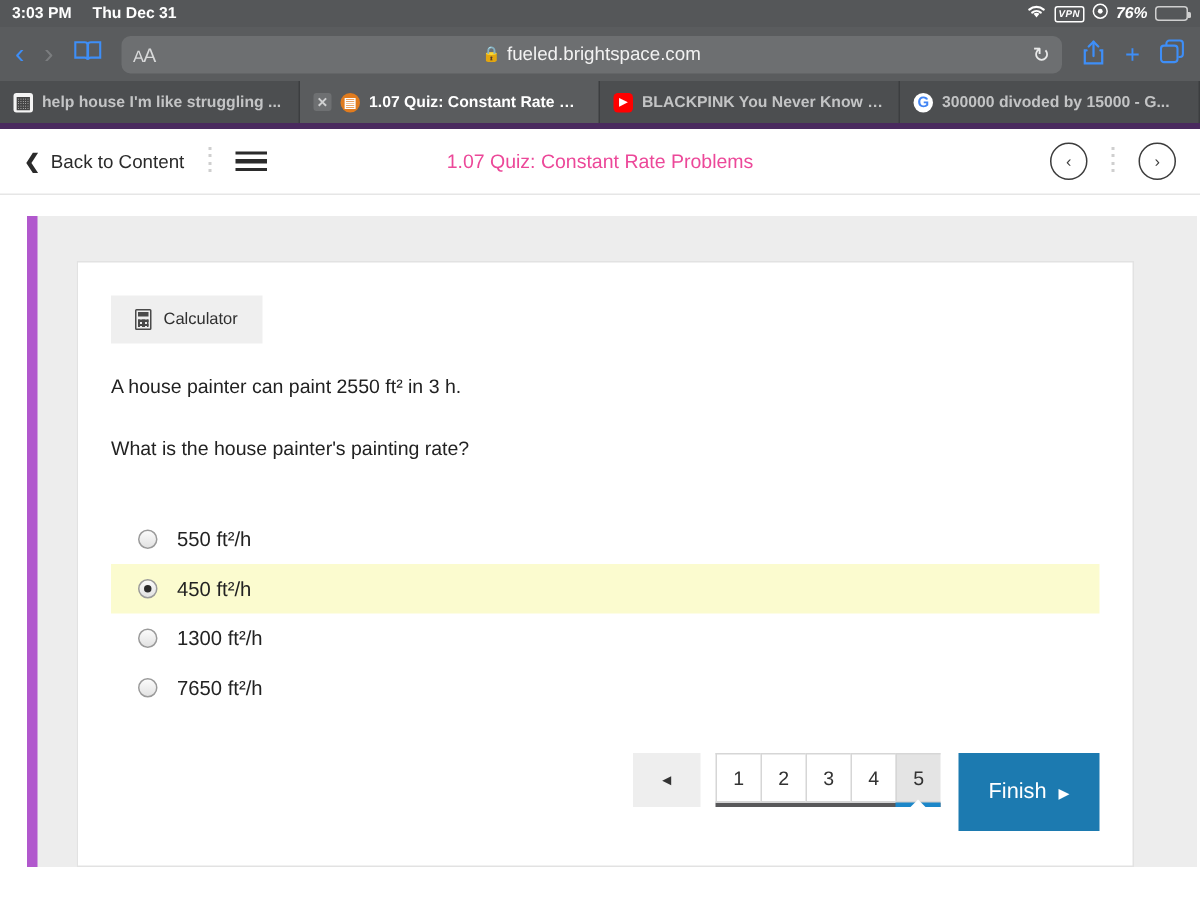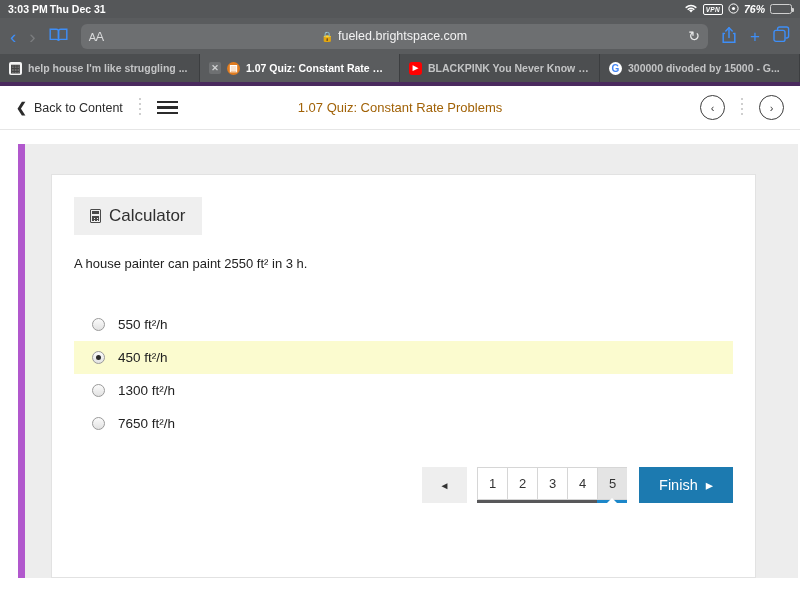--- a/index.html
+++ b/index.html
@@ -17,7 +17,7 @@
     padding: 0 8px; color: #ffffff;
     font-size: 10.5px; font-weight: bold;
   }
-  .status-left { display: flex; align-items: center; gap: 2px; }
+  .status-left { display: flex; align-items: center; gap: 14px; }
   .status-right { margin-left: auto; display: flex; align-items: center; gap: 5px; font-style: italic; }
   .vpn-badge {
     border: 1px solid #fff; border-radius: 2px;

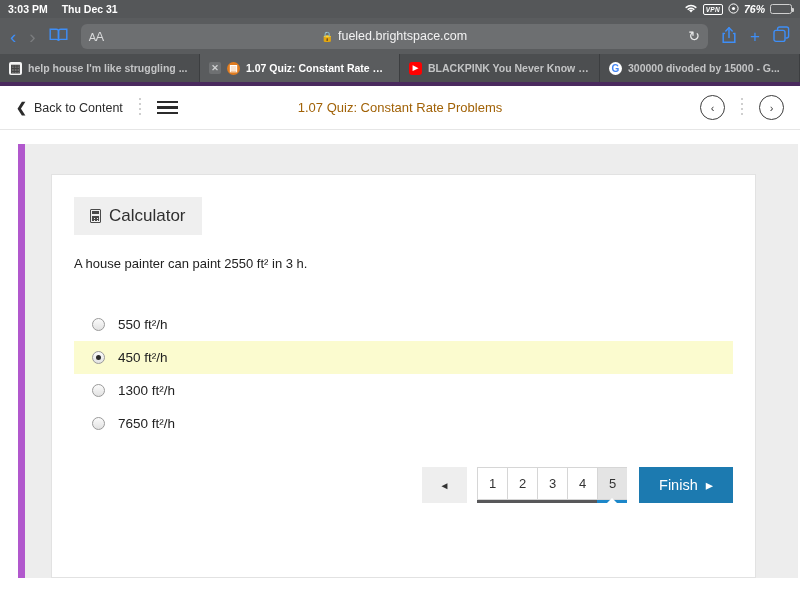--- a/index.html
+++ b/index.html
@@ -101,7 +101,7 @@
   .hamburger span { display: block; width: 21px; height: 2.5px; background: #2b2b2b; }
   .bs-title {
     position: absolute; left: 0; right: 0; text-align: center;
-    font-size: 13px; color: #a16207; pointer-events: none;
+    font-size: 13px; color: #ec4899; pointer-events: none;
   }
   .bs-right { margin-left: auto; display: flex; align-items: center; }
   .circ-btn {

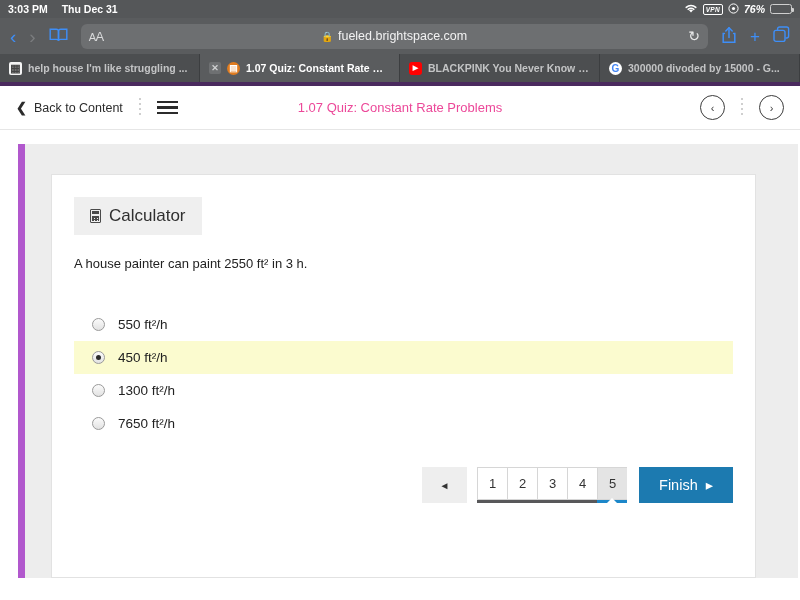--- a/index.html
+++ b/index.html
@@ -126,7 +126,7 @@
   .calc-btn {
     display: inline-flex; align-items: center; gap: 8px;
     background: #efefef; padding: 9px 16px;
-    font-size: 17px; color: #2f2f2f;
+    font-size: 11px; color: #2f2f2f;
   }
   .calc-glyph {
     width: 11px; height: 14px; border: 1.4px solid #4a4a4a; border-radius: 1px;

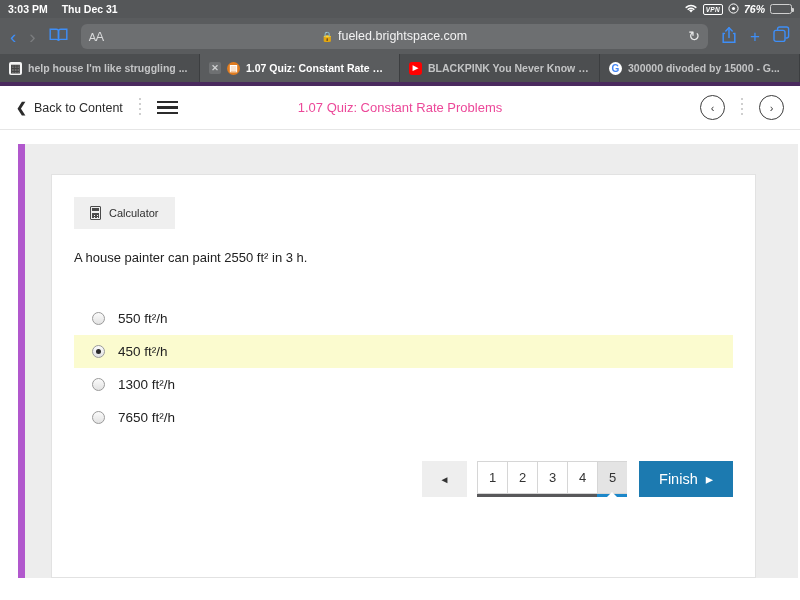--- a/index.html
+++ b/index.html
@@ -313,6 +313,7 @@
         </div>
 
         <div class="q-text">A house painter can paint 2550 ft² in 3 h.</div>
+        <div class="q-text second">What is the house painter's painting rate?</div>
 
         <div class="options">
           <div class="option">

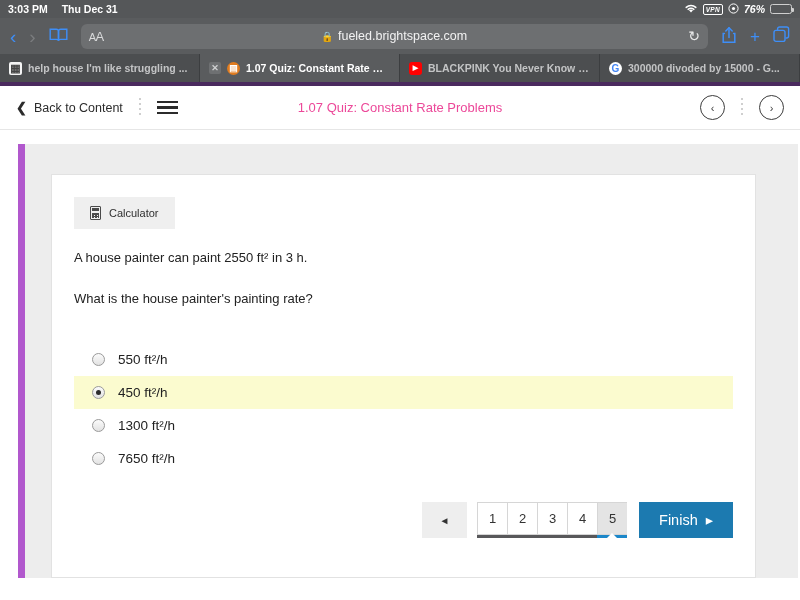--- a/index.html
+++ b/index.html
@@ -190,7 +190,7 @@
     border-bottom: 5px solid #ffffff;
   }
   .finish-btn {
-    margin-left: 12px; height: 36px; background: #1c7ab0;
+    margin-left: 12px; height: 52px; background: #1c7ab0;
     color: #ffffff; font-size: 14.5px;
     display: flex; align-items: center; gap: 8px;
     padding: 0 20px;

